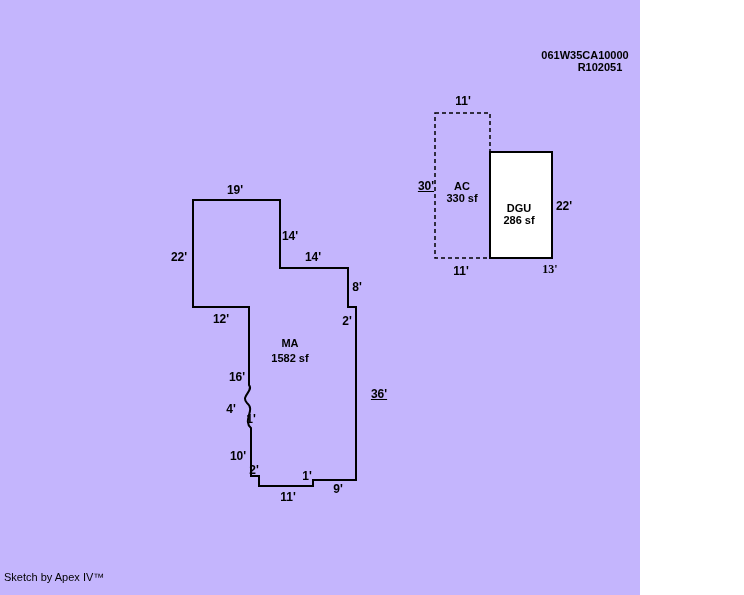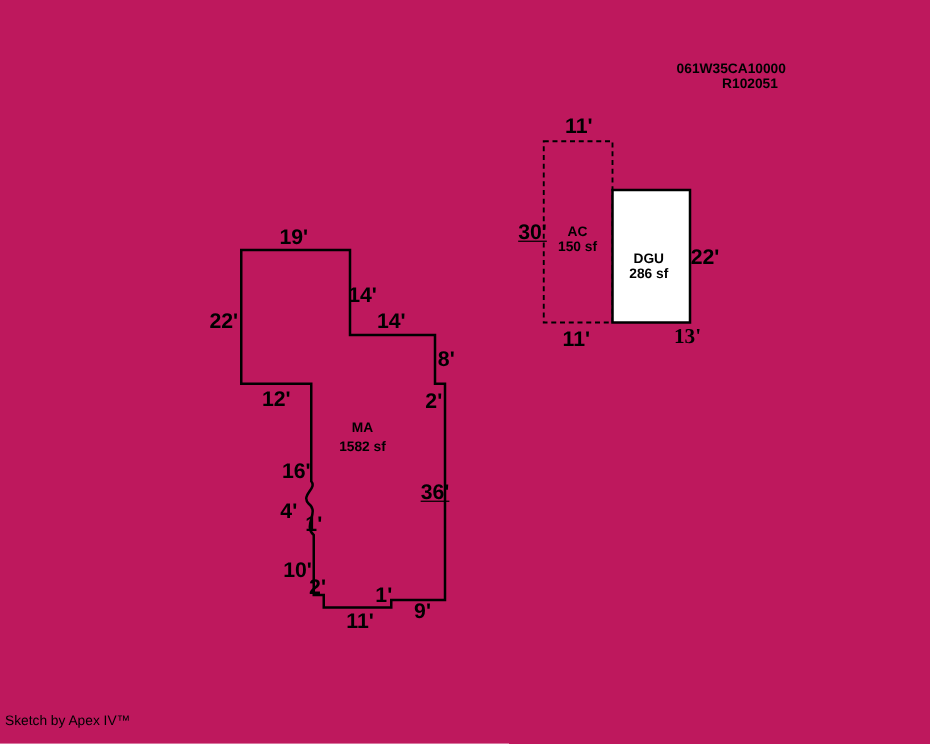--- a/index.html
+++ b/index.html
@@ -9,9 +9,9 @@
   }
   #sketch-page {
     position: relative;
-    width: 744px;
+    width: 640px;
     height: 595px;
-    background: #be185d;
+    background: #c4b5fd;
     overflow: hidden;
     font-family: "Liberation Sans", sans-serif;
     color: #000000;

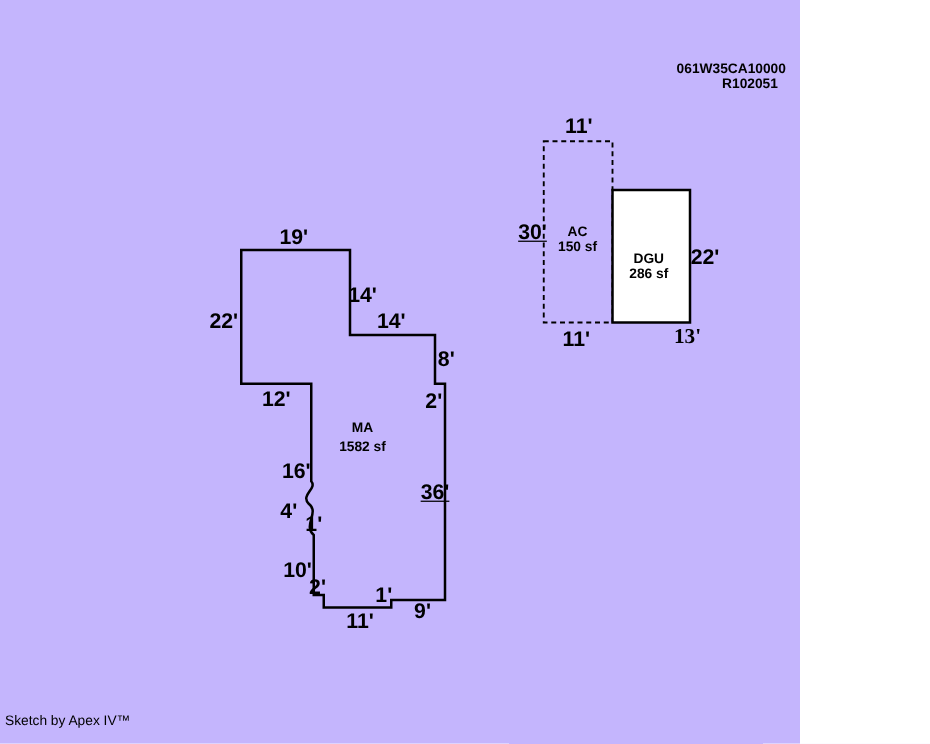--- a/index.html
+++ b/index.html
@@ -24,7 +24,7 @@
   .dim-label {
     position: absolute;
     transform: translate(-50%, -50%);
-    font-size: 17px;
+    font-size: 12px;
     font-weight: bold;
     white-space: nowrap;
     line-height: 1;

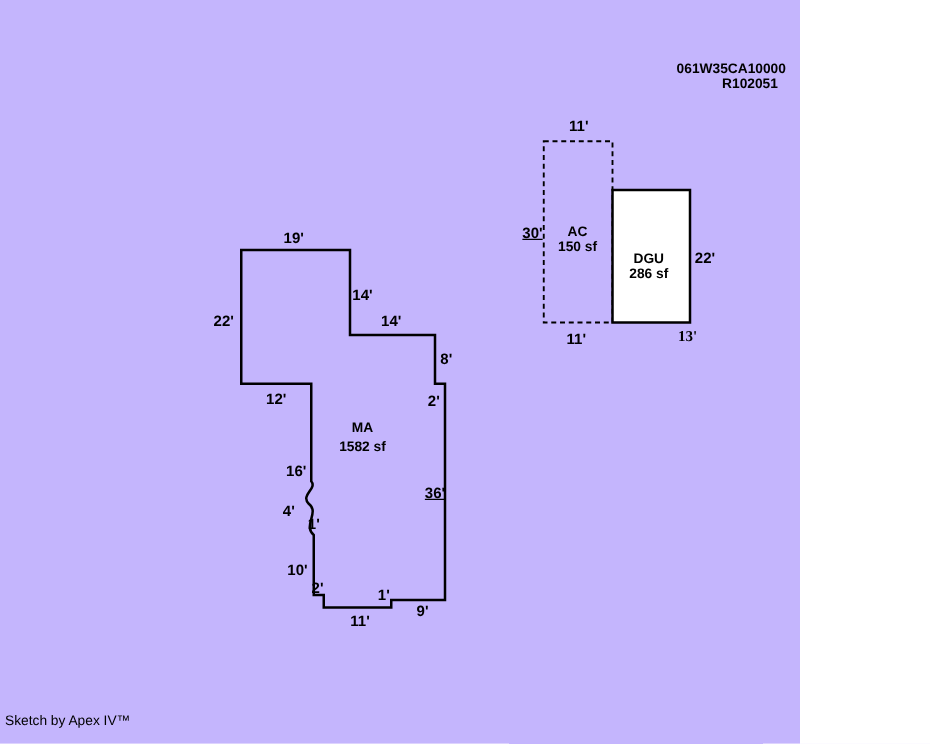--- a/index.html
+++ b/index.html
@@ -93,7 +93,7 @@
   <div class="area-label" style="left:290px; top:358px;">1582 sf</div>
 
   <div class="area-label" style="left:462px; top:186px;">AC</div>
-  <div class="area-label" style="left:462px; top:198px;">150 sf</div>
+  <div class="area-label" style="left:462px; top:198px;">330 sf</div>
 
   <div class="area-label" style="left:519px; top:208px;">DGU</div>
   <div class="area-label" style="left:519px; top:220px;">286 sf</div>

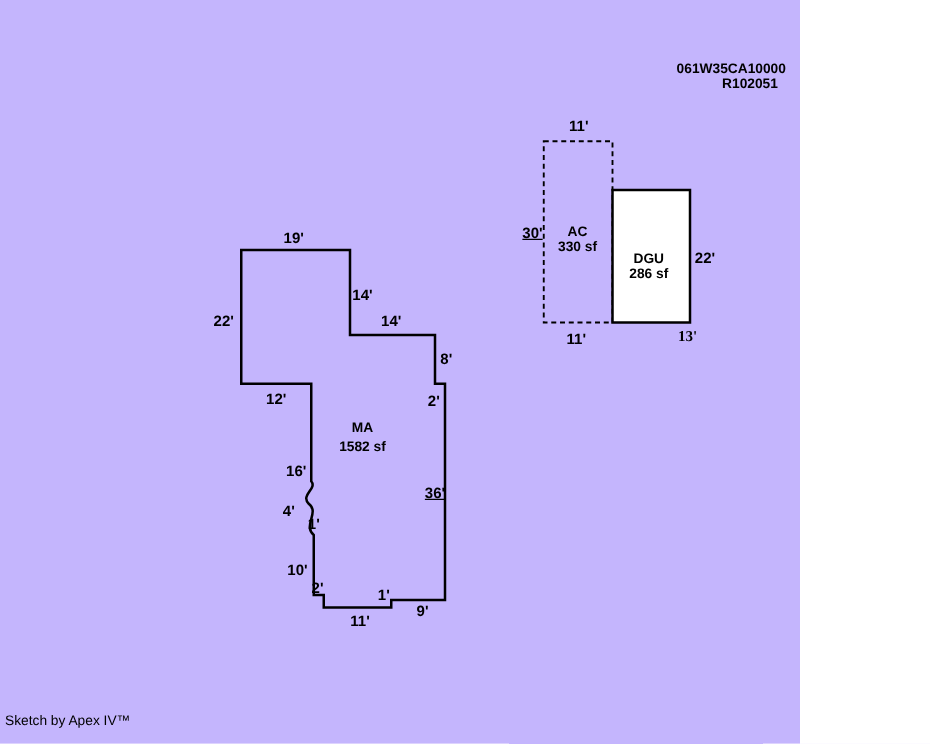--- a/index.html
+++ b/index.html
@@ -105,7 +105,7 @@
       <span class="dim-label" style="left: 313px; top: 257px;">14'</span>
       <span class="dim-label" style="left: 357px; top: 287px;">8'</span>
       <span class="dim-label" style="left: 347px; top: 321px;">2'</span>
-      <span class="dim-label" style="left: 348px; top: 394px; text-decoration: underline;">36'</span>
+      <span class="dim-label" style="left: 379px; top: 394px; text-decoration: underline;">36'</span>
       <span class="dim-label" style="left: 221px; top: 319px;">12'</span>
       <span class="dim-label" style="left: 237px; top: 349px; margin-top: 28px;">16'</span>
       <span class="dim-label" style="left: 231px; top: 409px;">4'</span>

